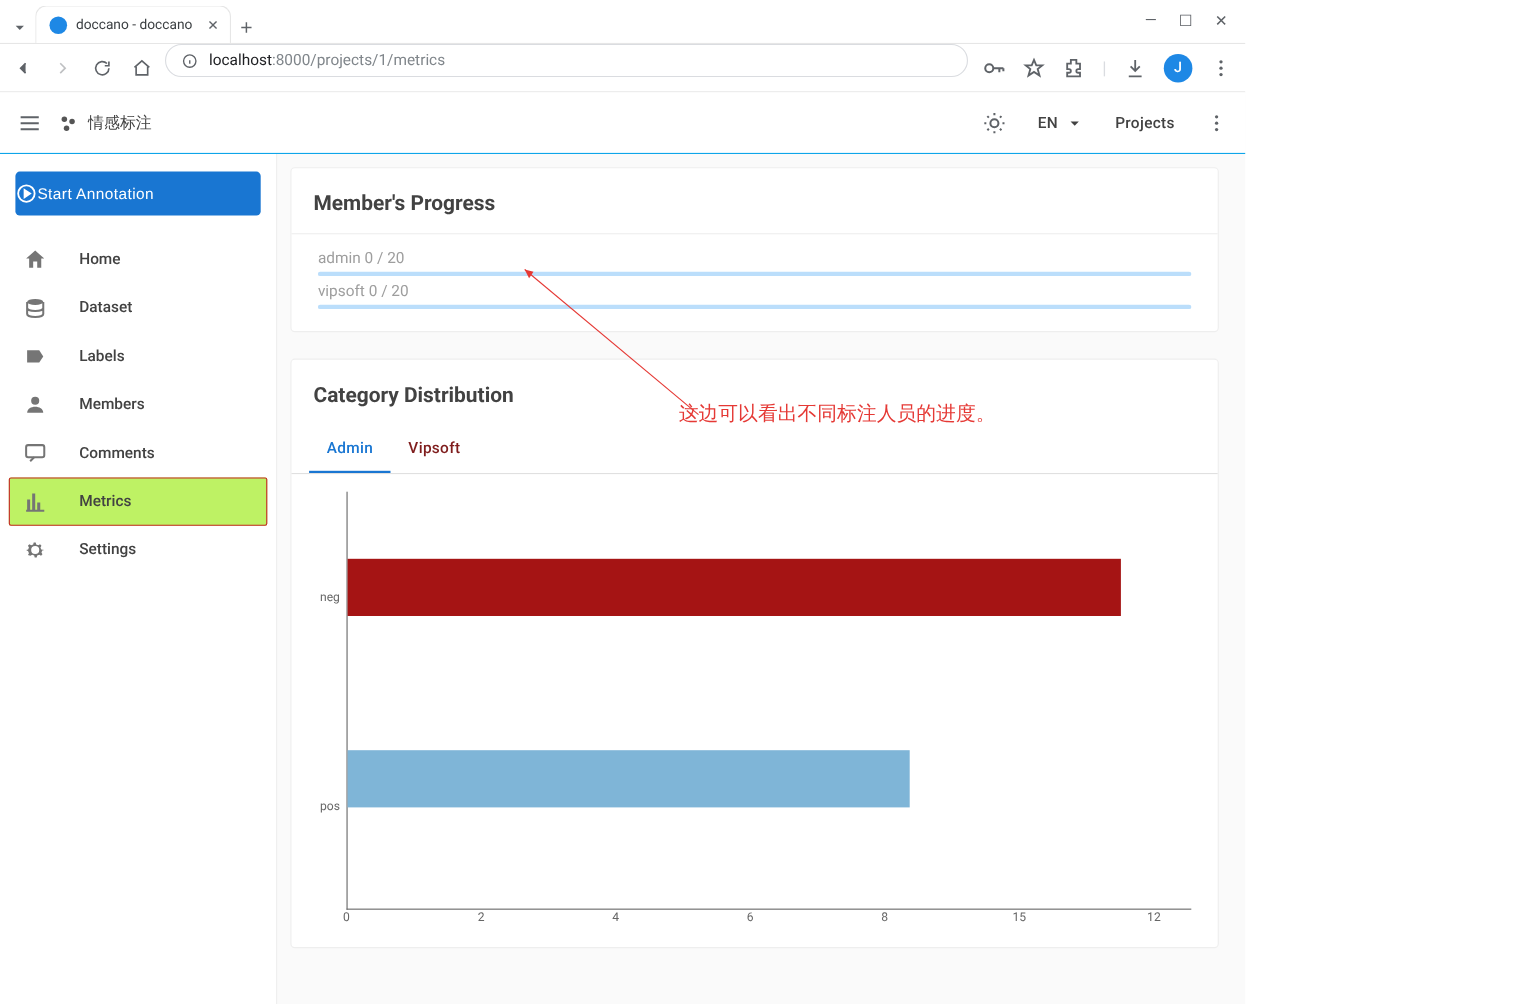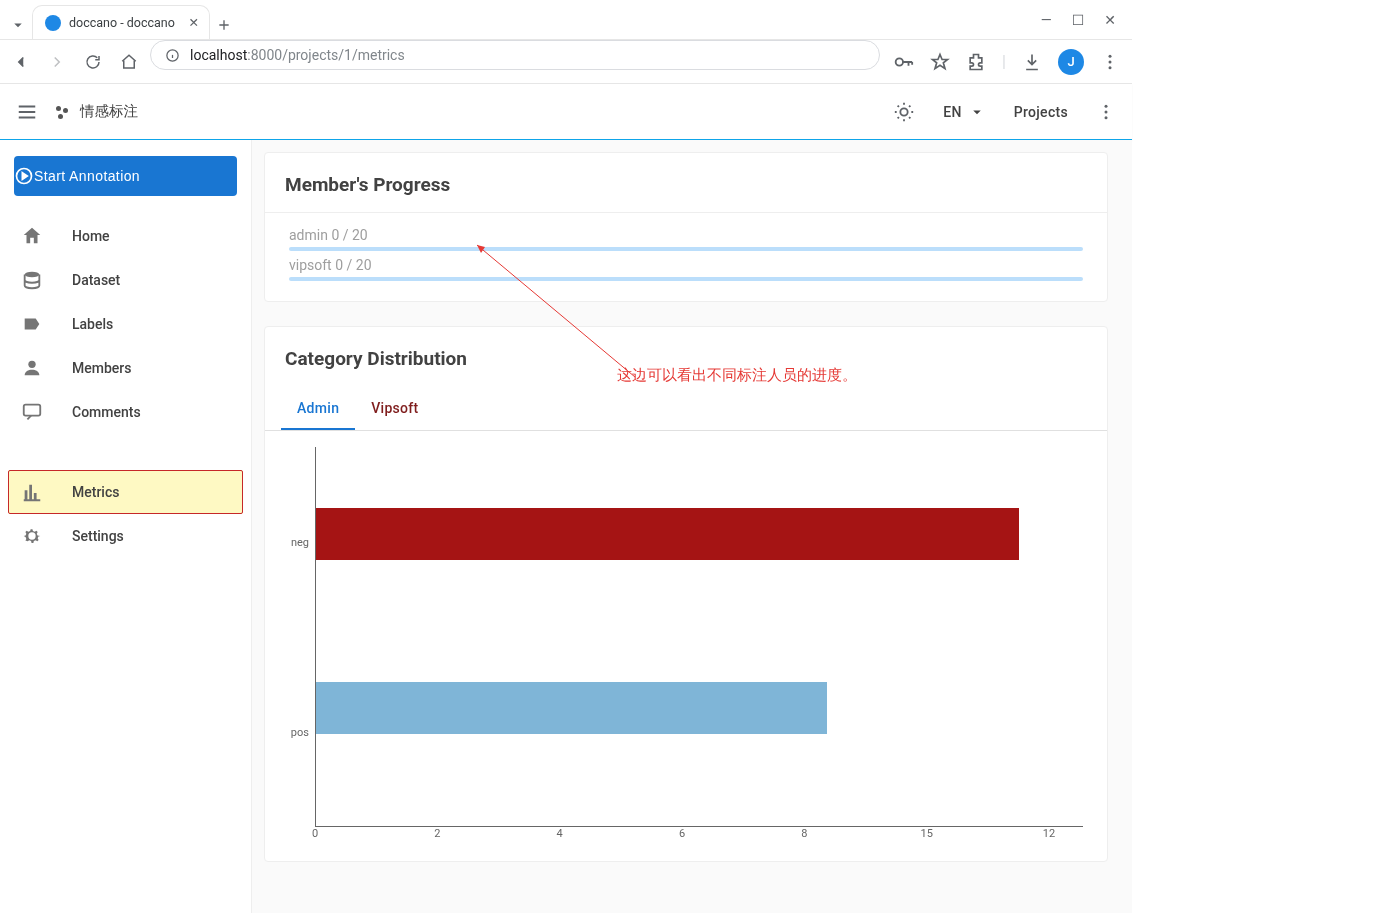--- a/index.html
+++ b/index.html
@@ -68,7 +68,7 @@
   .tab.active { color:#1976d2; border-bottom-color:#1976d2;}
 
   .chart-wrap { padding:16px 24px 16px 10px; position:relative;}
-  .annot { position:absolute; color:#e53935; font-size:15px; line-height:1.6; pointer-events:none;}
+  .annot { position:absolute; color:#e53935; font-size:18px; line-height:1.6; pointer-events:none;}
   .plot { height:380px; display:flex;}
   .y-labels { width:40px; display:flex; flex-direction:column; justify-content:space-around; align-items:flex-end; font-size:11px; color:#666; padding-right:6px;}
   .plot-area { flex:1; border-left:1px solid #666; border-bottom:1px solid #666; position:relative;}

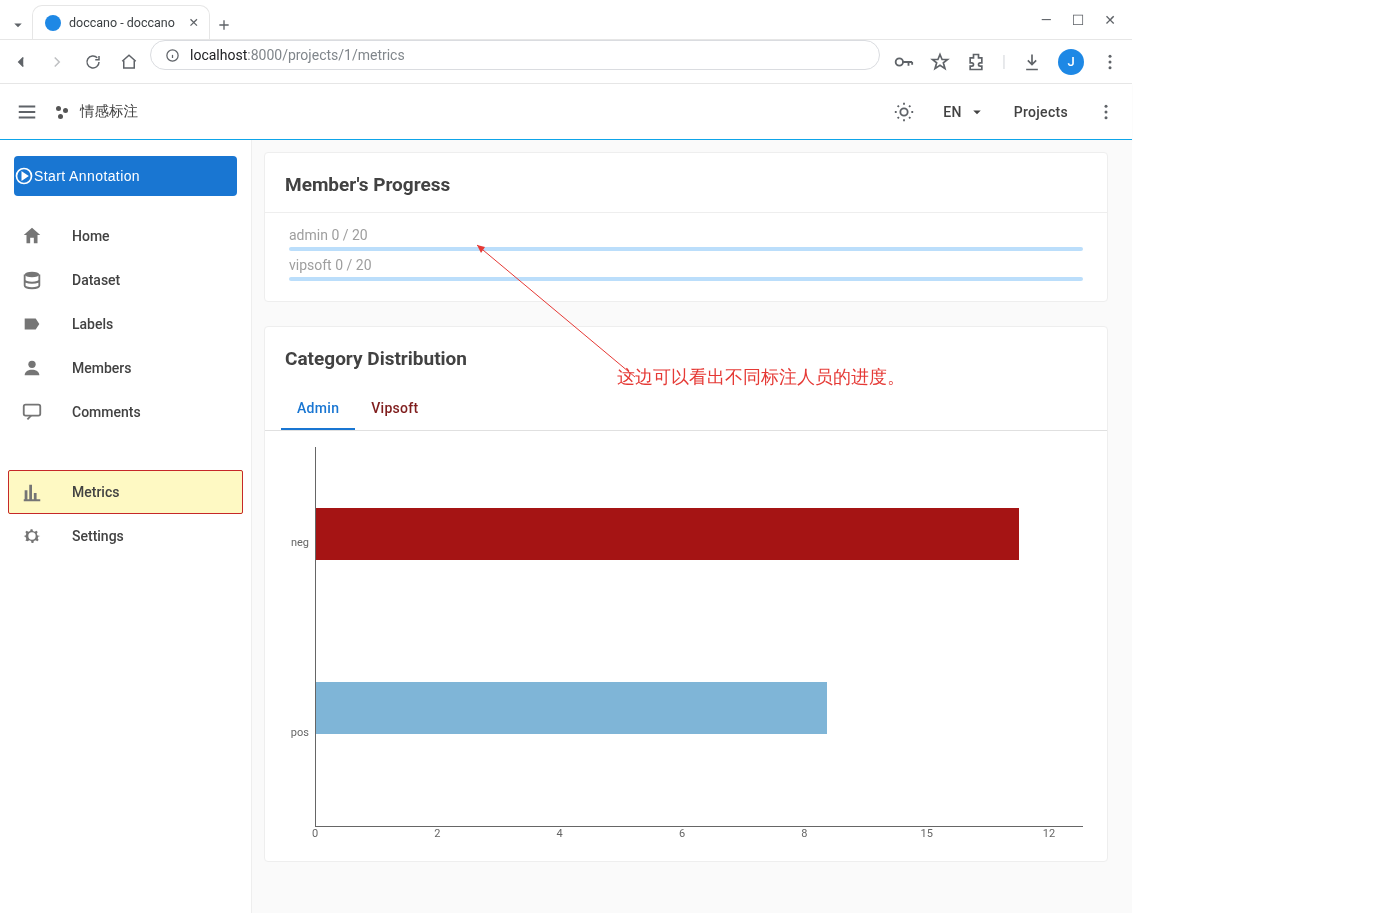--- a/index.html
+++ b/index.html
@@ -50,7 +50,7 @@
   .start-btn svg{width:20px;height:20px;}
   .nav-item { display:flex; align-items:center; gap:28px; height:44px; padding:0 12px; font-size:14px; color:#424242; border-radius:2px;}
   .nav-item .nav-ic{ color:#757575; width:24px; display:flex;justify-content:center;}
-  .nav-item.active { background:#fef9c3; outline:1.5px solid #c62828; outline-offset:-1px;margin-top:36px;}
+  .nav-item.active { background:#bef264; outline:1.5px solid #c62828; outline-offset:-1px;}
   .nav-item .label { font-weight:500;}
 
   .main { flex:1; overflow:auto; padding:12px 24px 24px 12px;}

